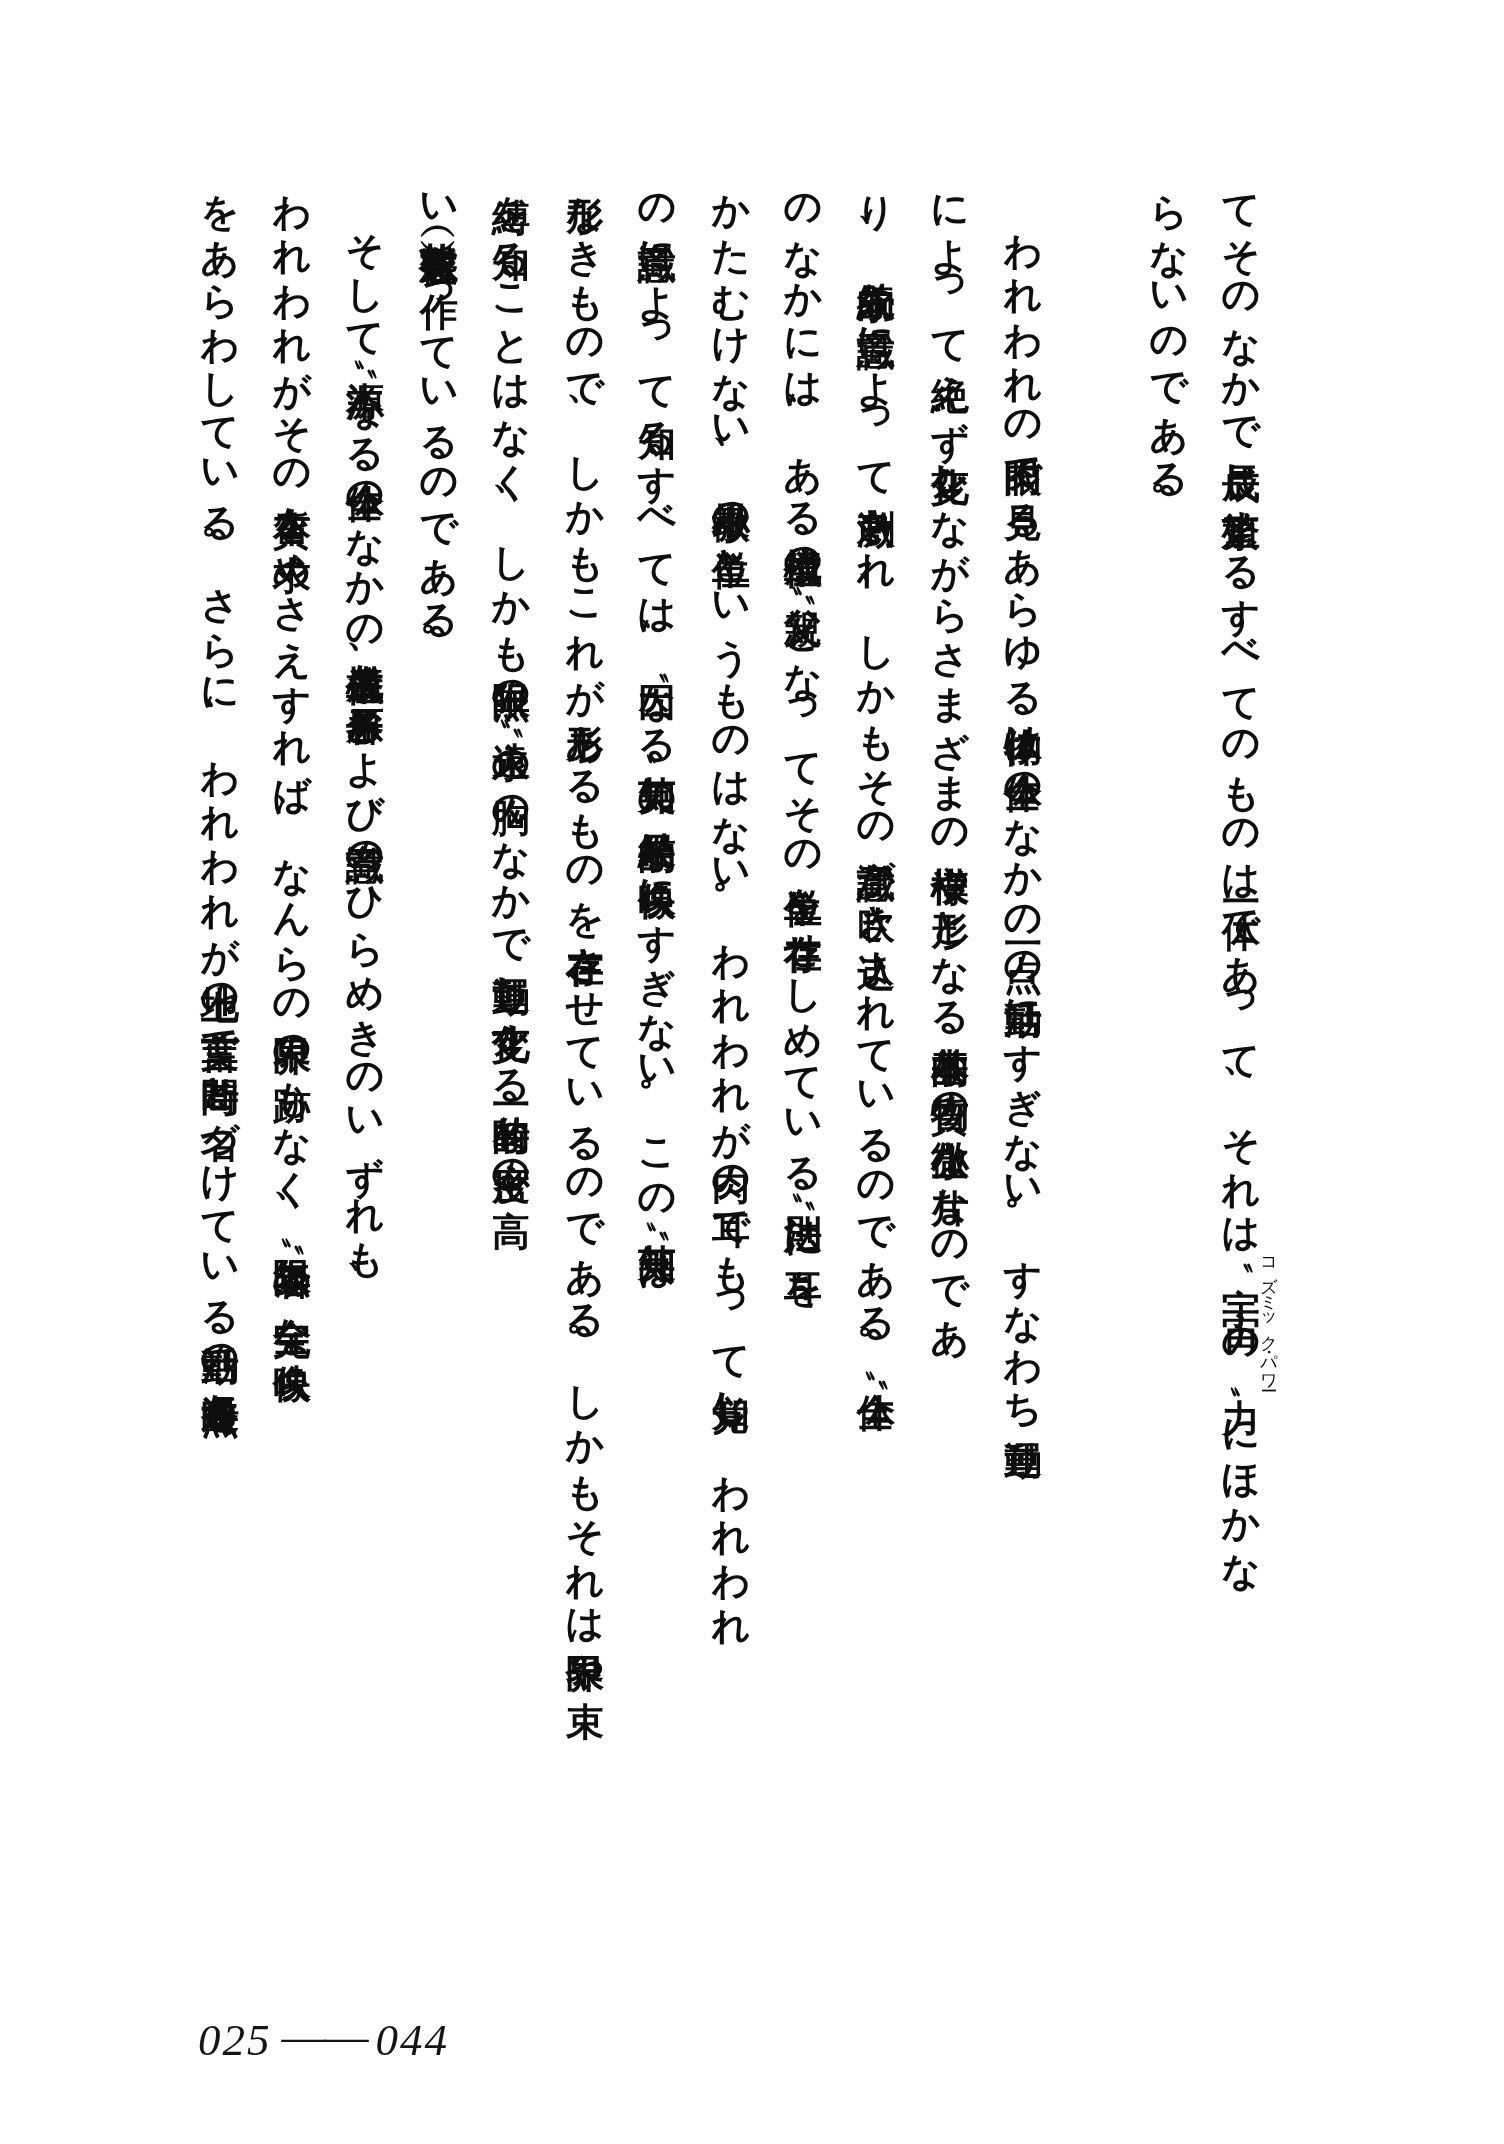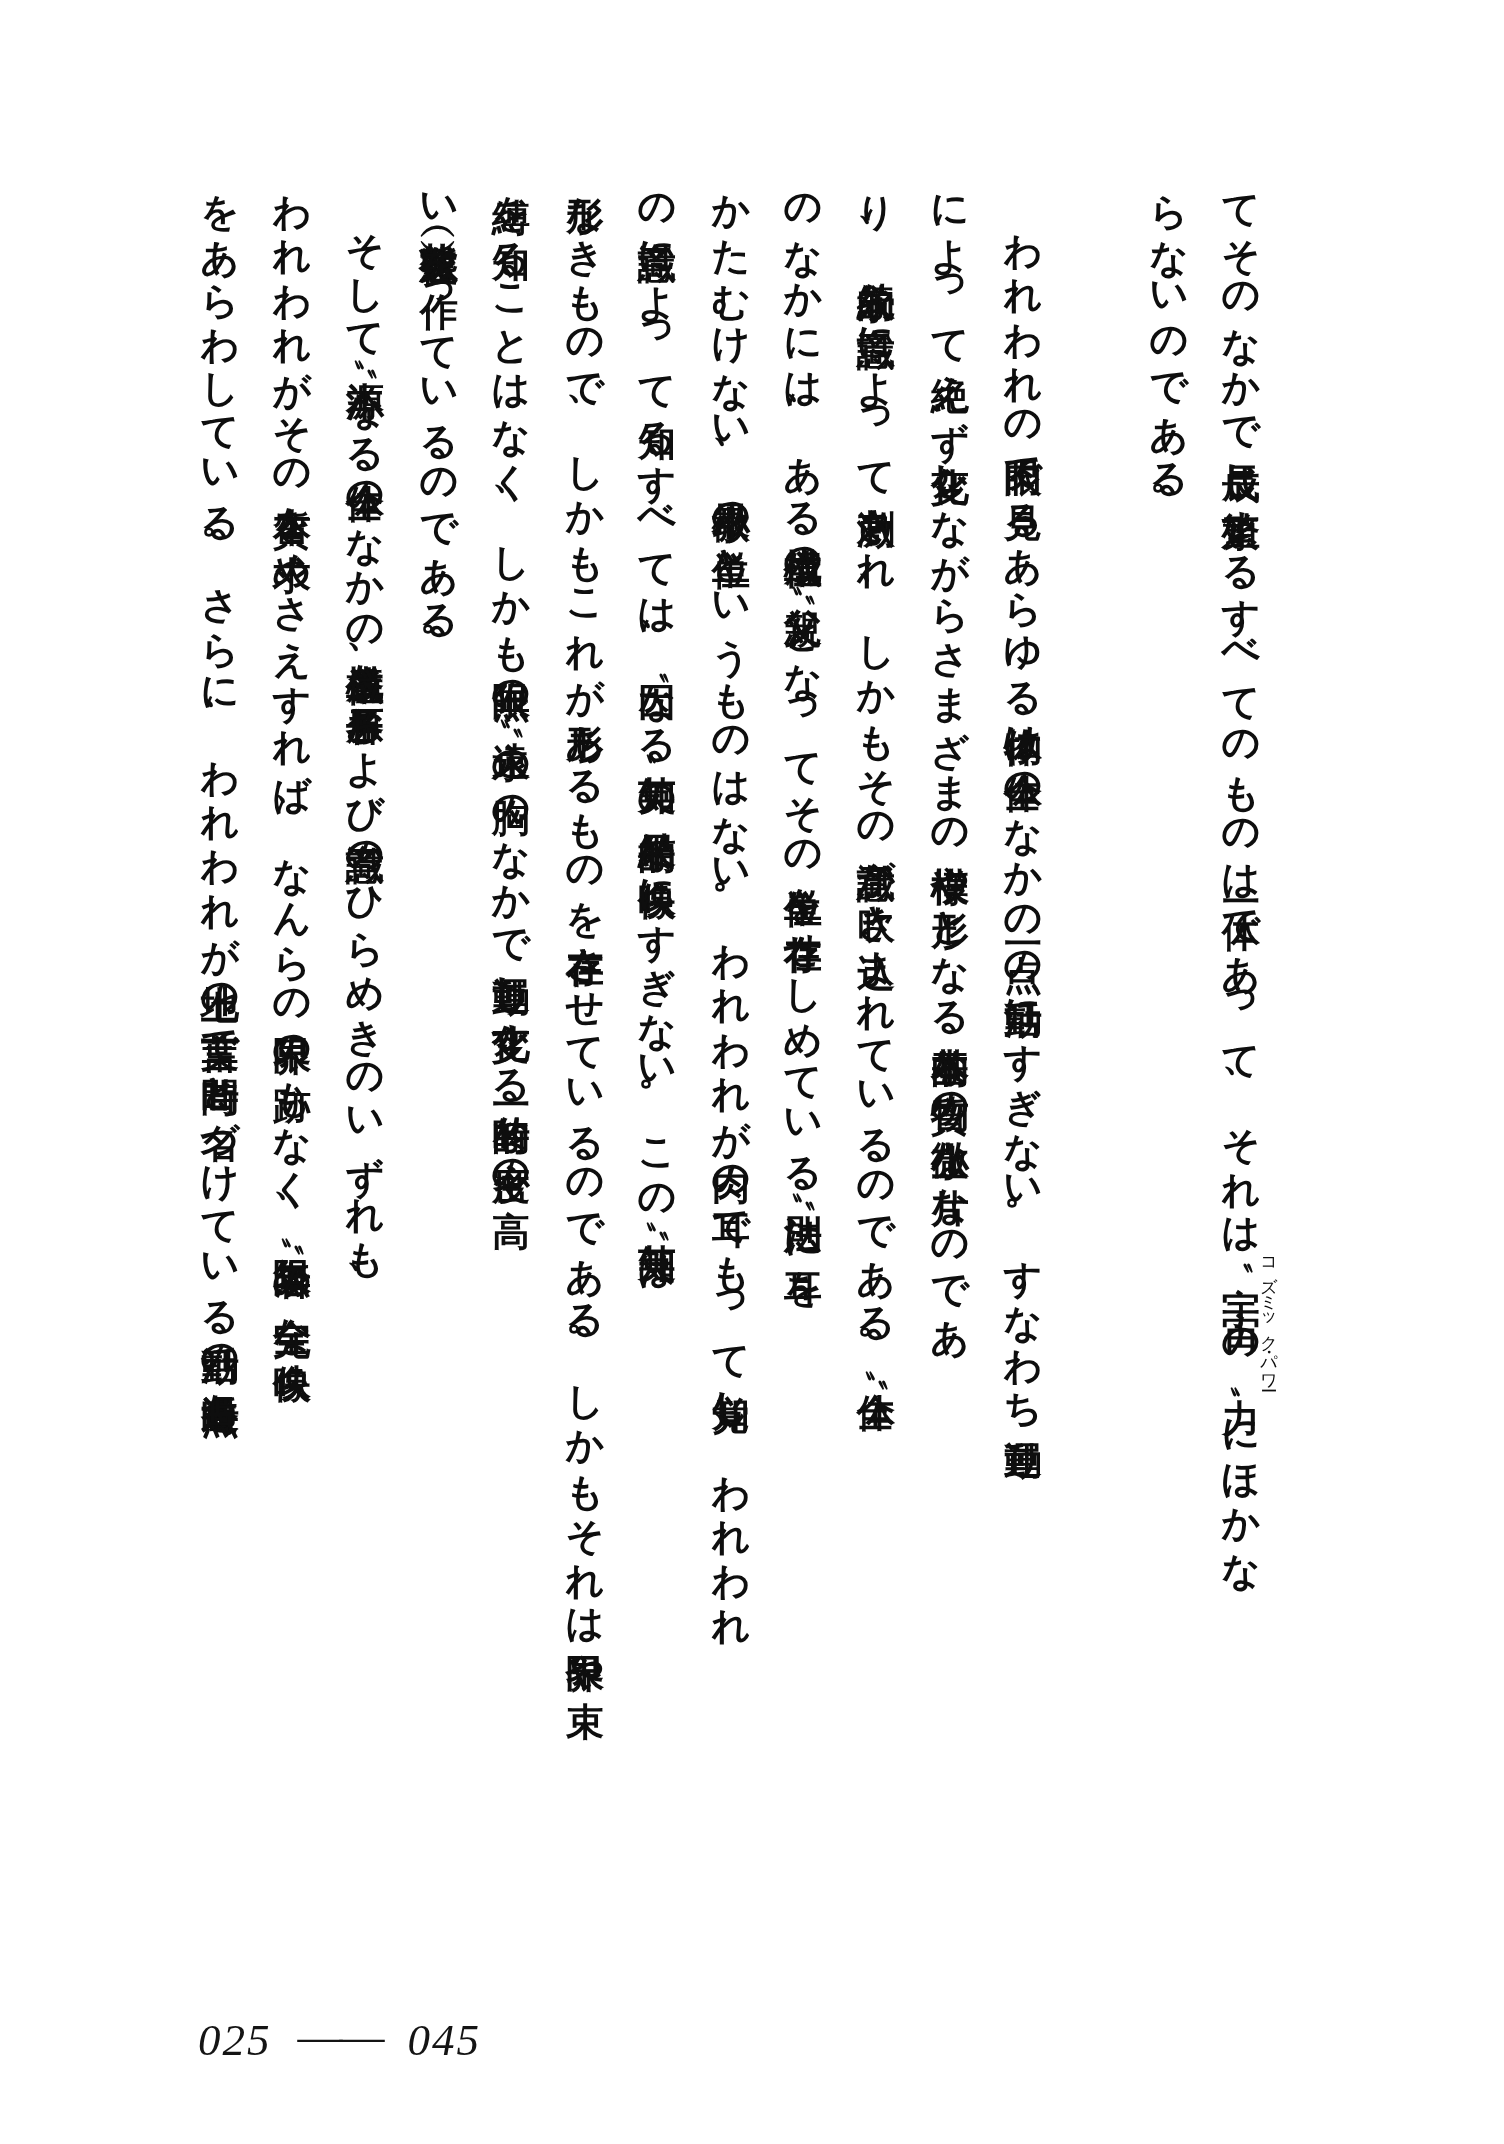--- a/index.html
+++ b/index.html
@@ -34,7 +34,7 @@
     font-style:italic;
     font-size:45px;
     color:#141414;
-    display:flex;align-items:center;gap:26px;
+    display:flex;align-items:center;gap:10px;
   }
   .pageno{letter-spacing:2px;}
   .divider{

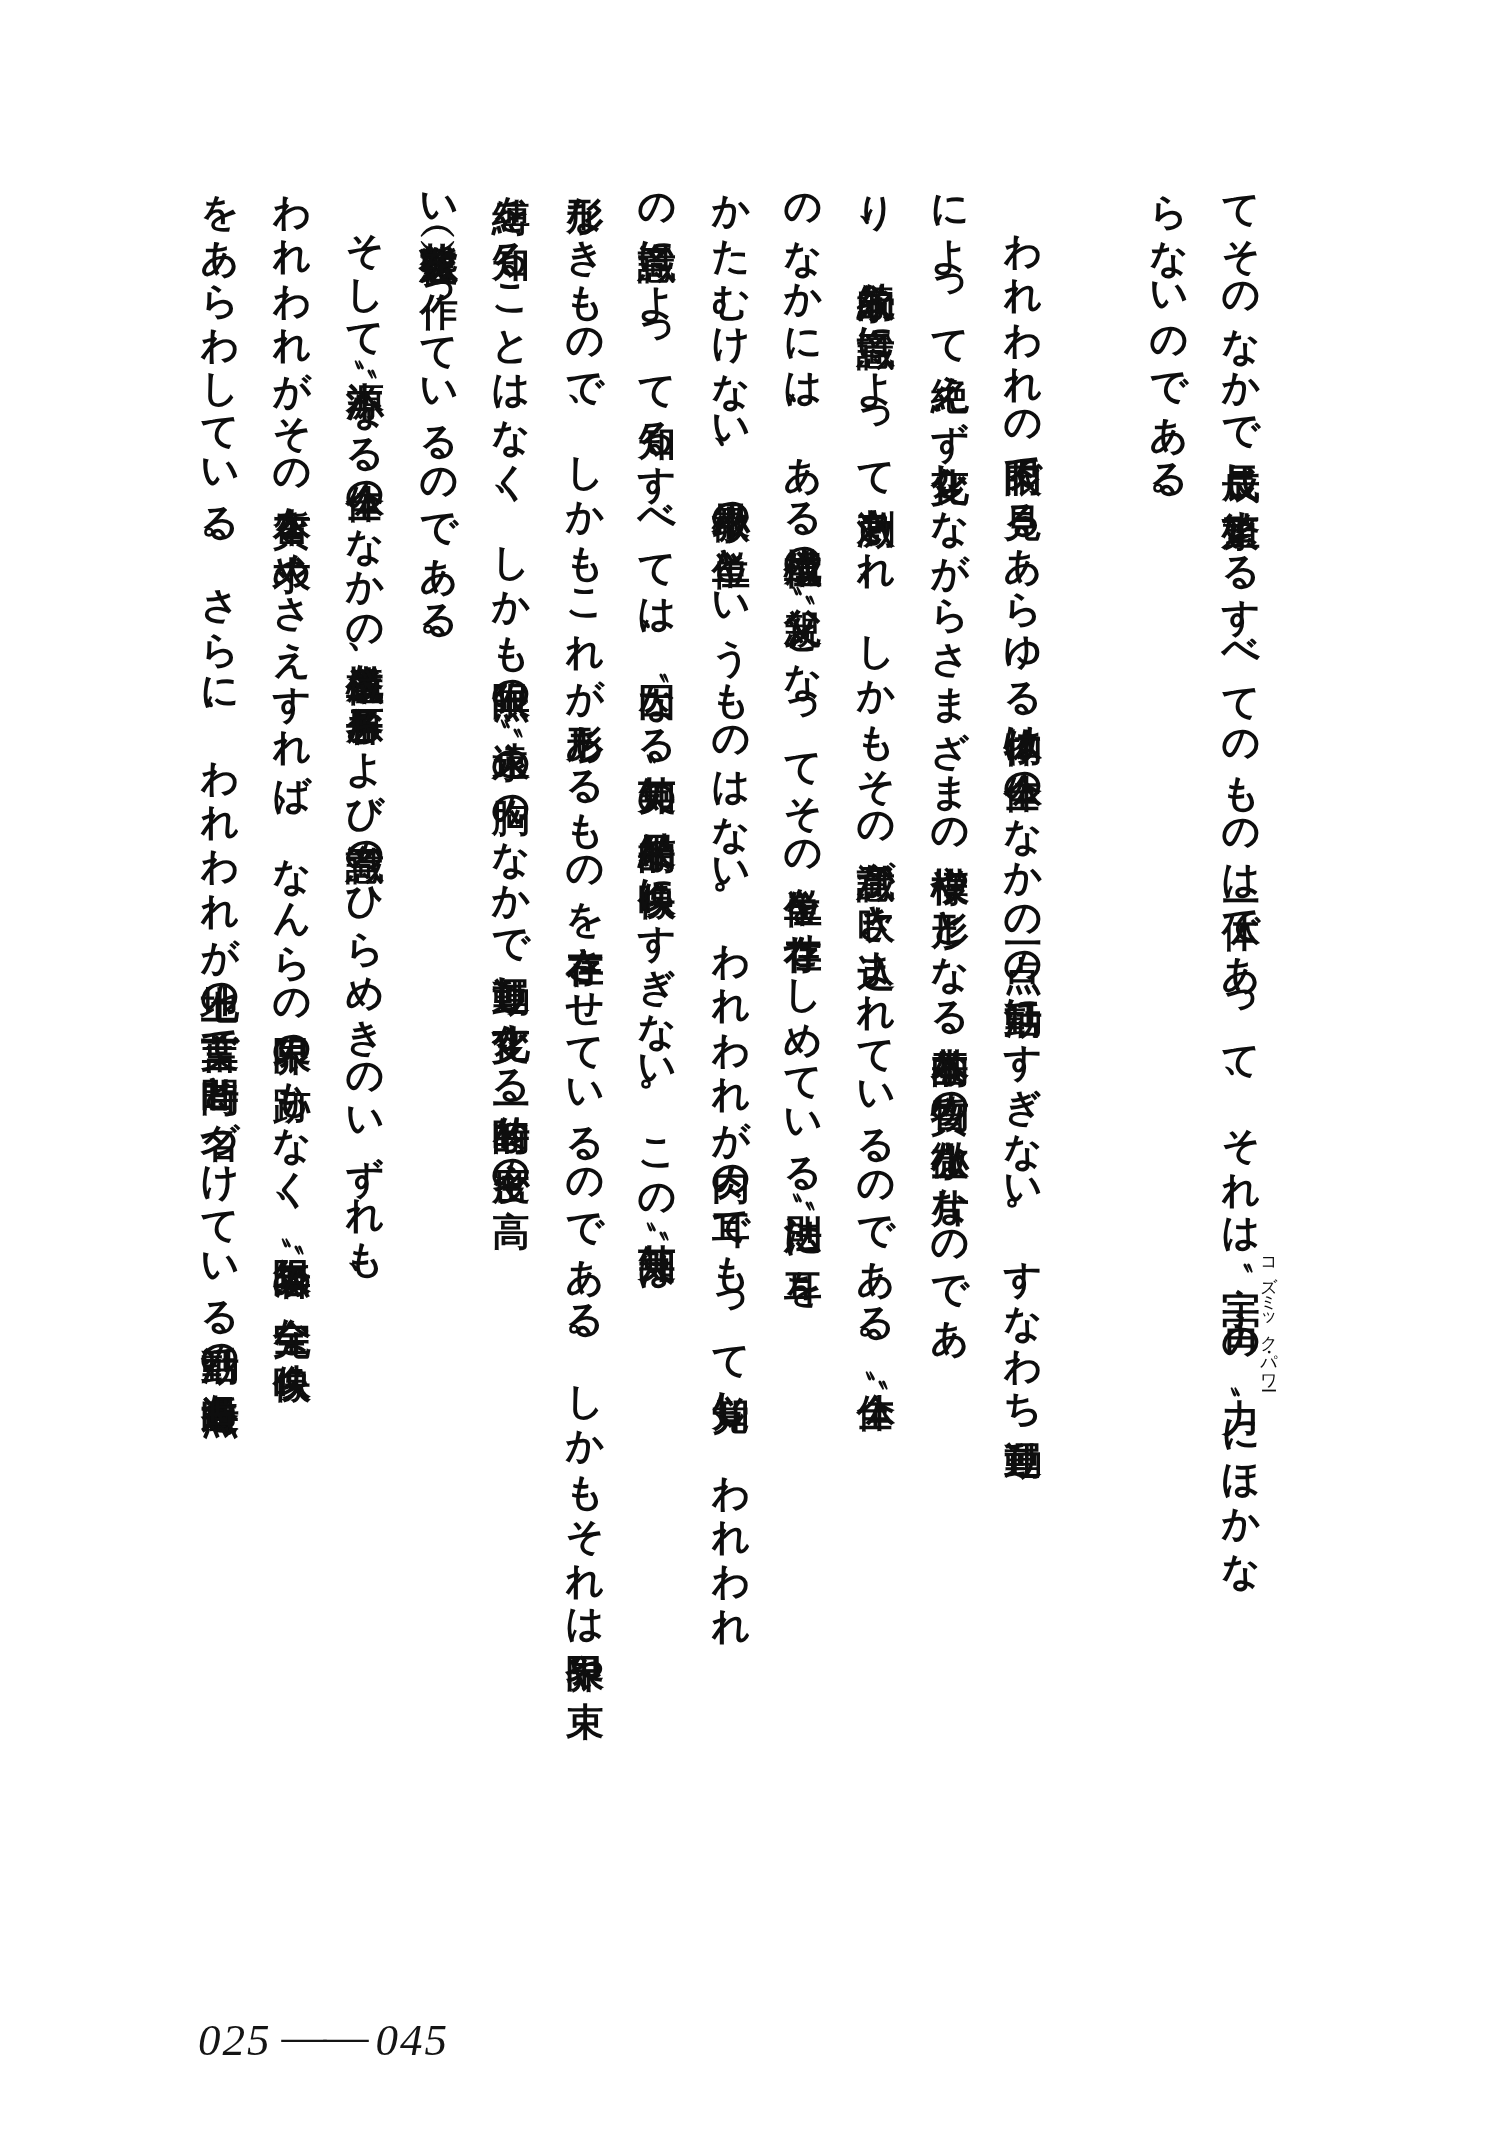--- a/index.html
+++ b/index.html
@@ -69,7 +69,7 @@
   <div class="footer">
     <span class="pageno">025</span>
     <span class="divider">――</span>
-    <span class="pageno">045</span>
+    <span class="pageno">044</span>
   </div>
 
 </div>

